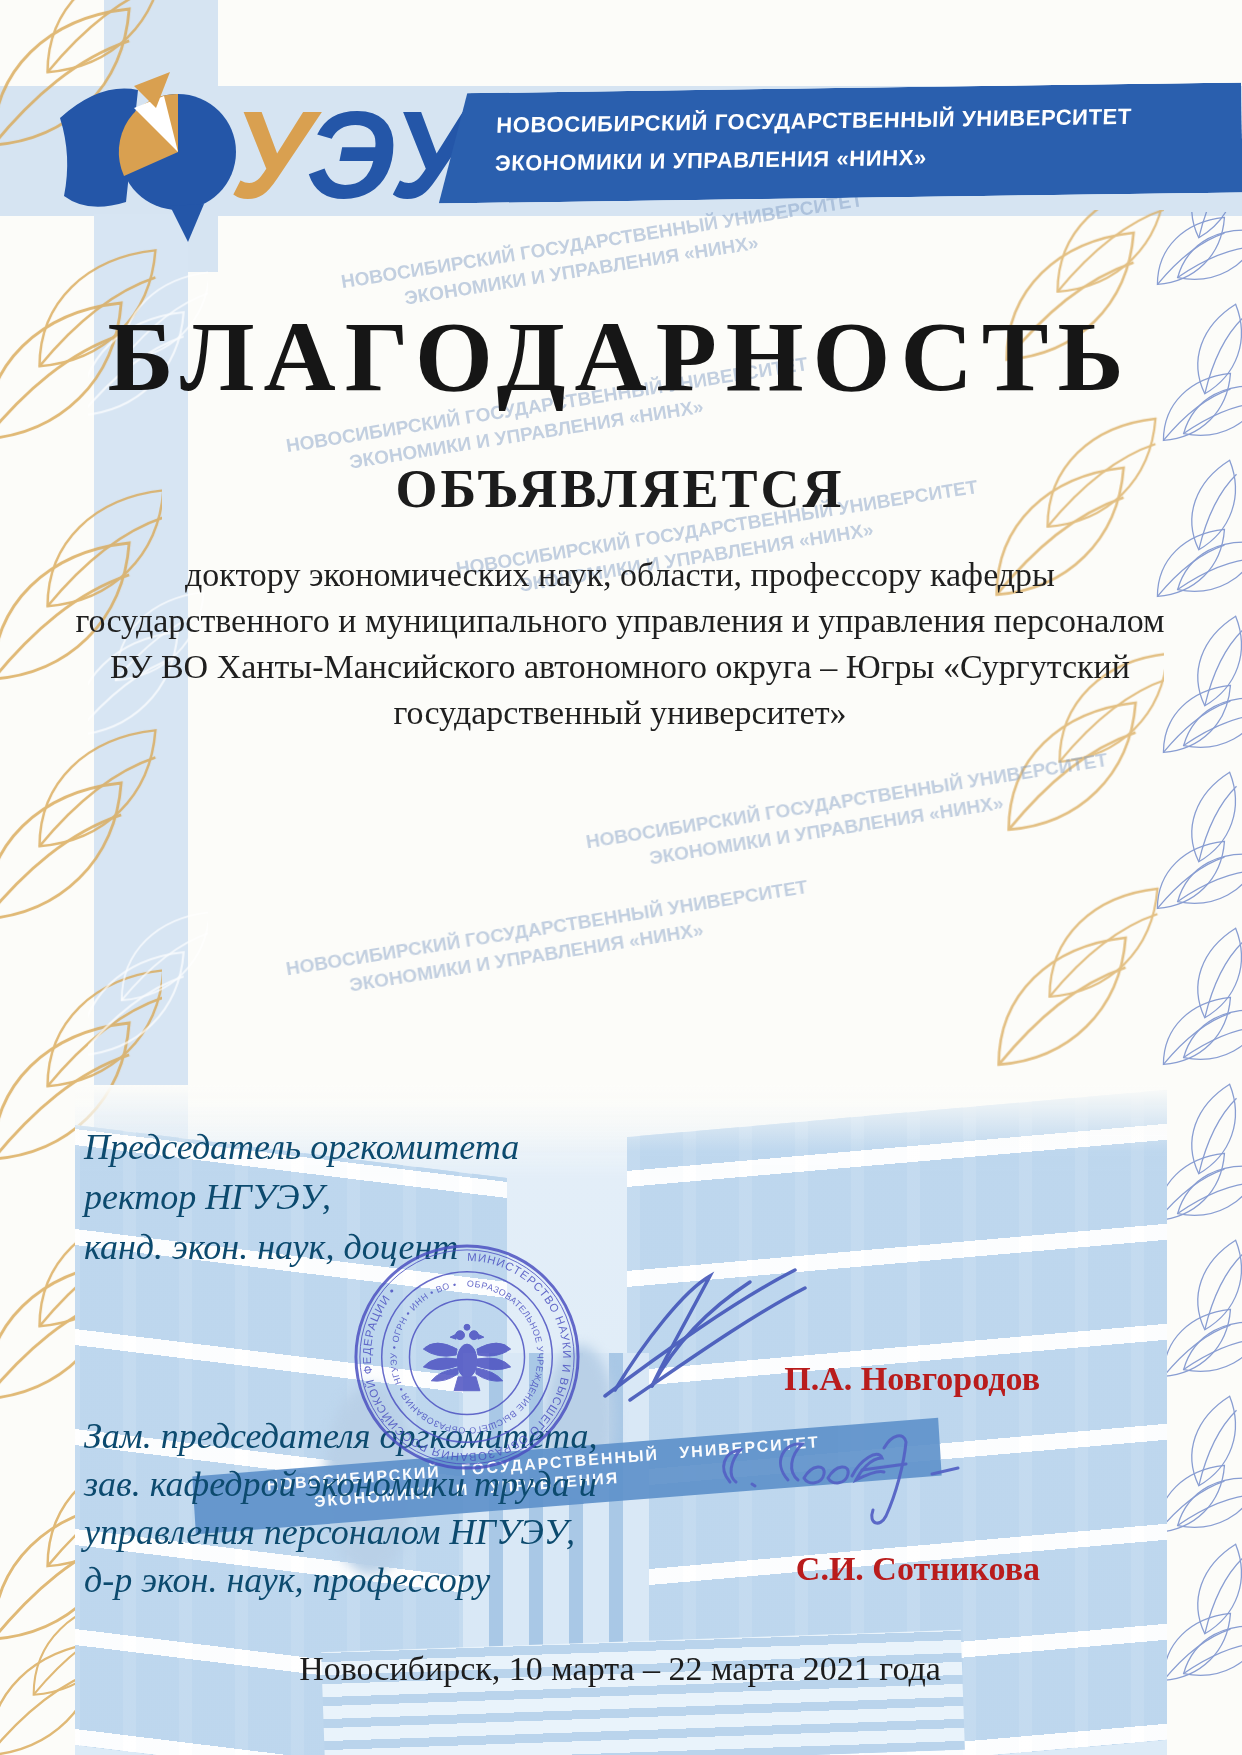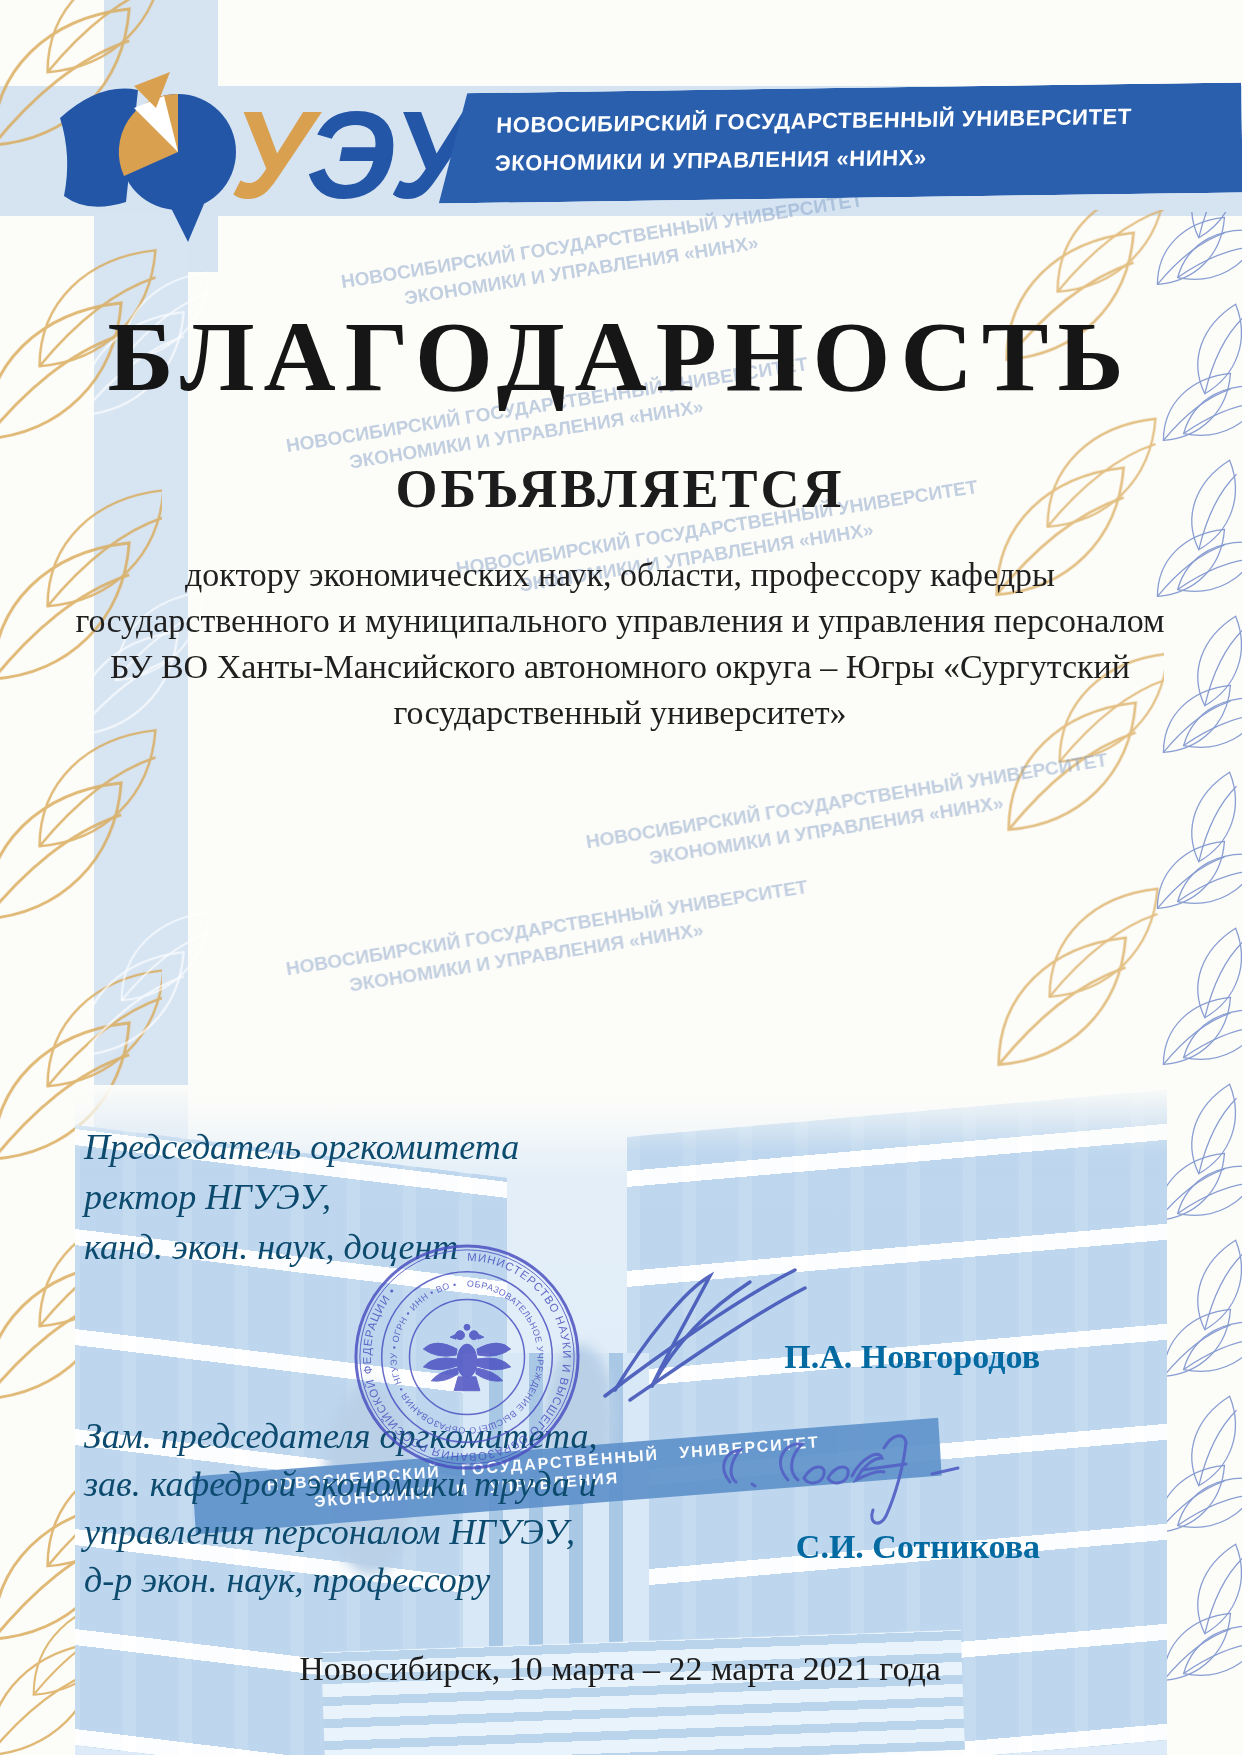--- a/index.html
+++ b/index.html
@@ -56,7 +56,7 @@
   .sig-pos{position:absolute;left:84px;font-size:36px;font-style:italic;color:#0c4a6e;line-height:50px;white-space:nowrap;}
   .sig1{top:1122px;}
   .sig2{top:1412px;line-height:48px;}
-  .sig-name{position:absolute;right:202px;font-size:34px;font-weight:bold;color:#0369a1;white-space:nowrap;}
+  .sig-name{position:absolute;right:202px;font-size:34px;font-weight:bold;color:#b91c1c;white-space:nowrap;margin-top:22px;}
   .name1{top:1338px;}
   .name2{top:1528px;}
   .footer-line{top:1650px;font-size:34px;font-weight:normal;}

